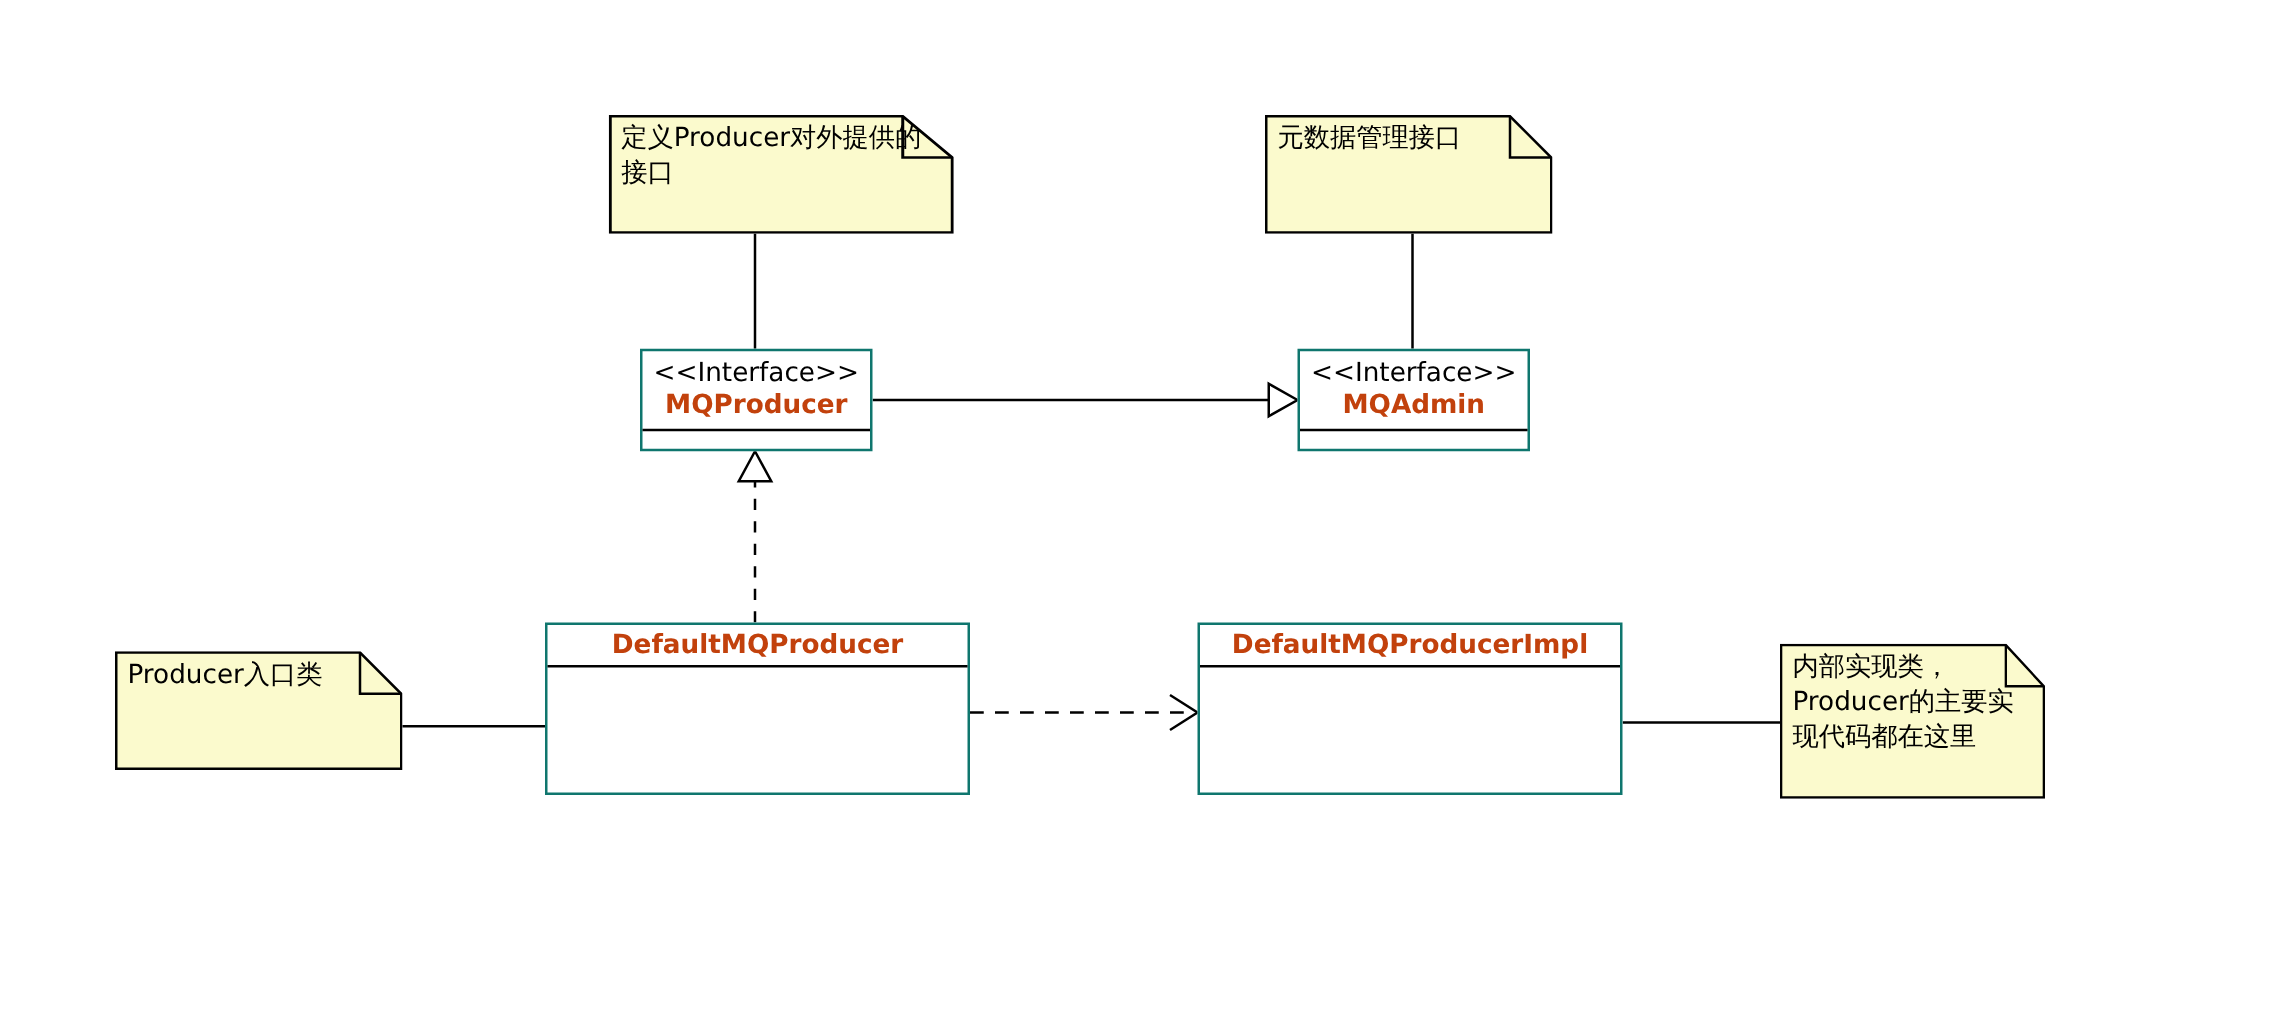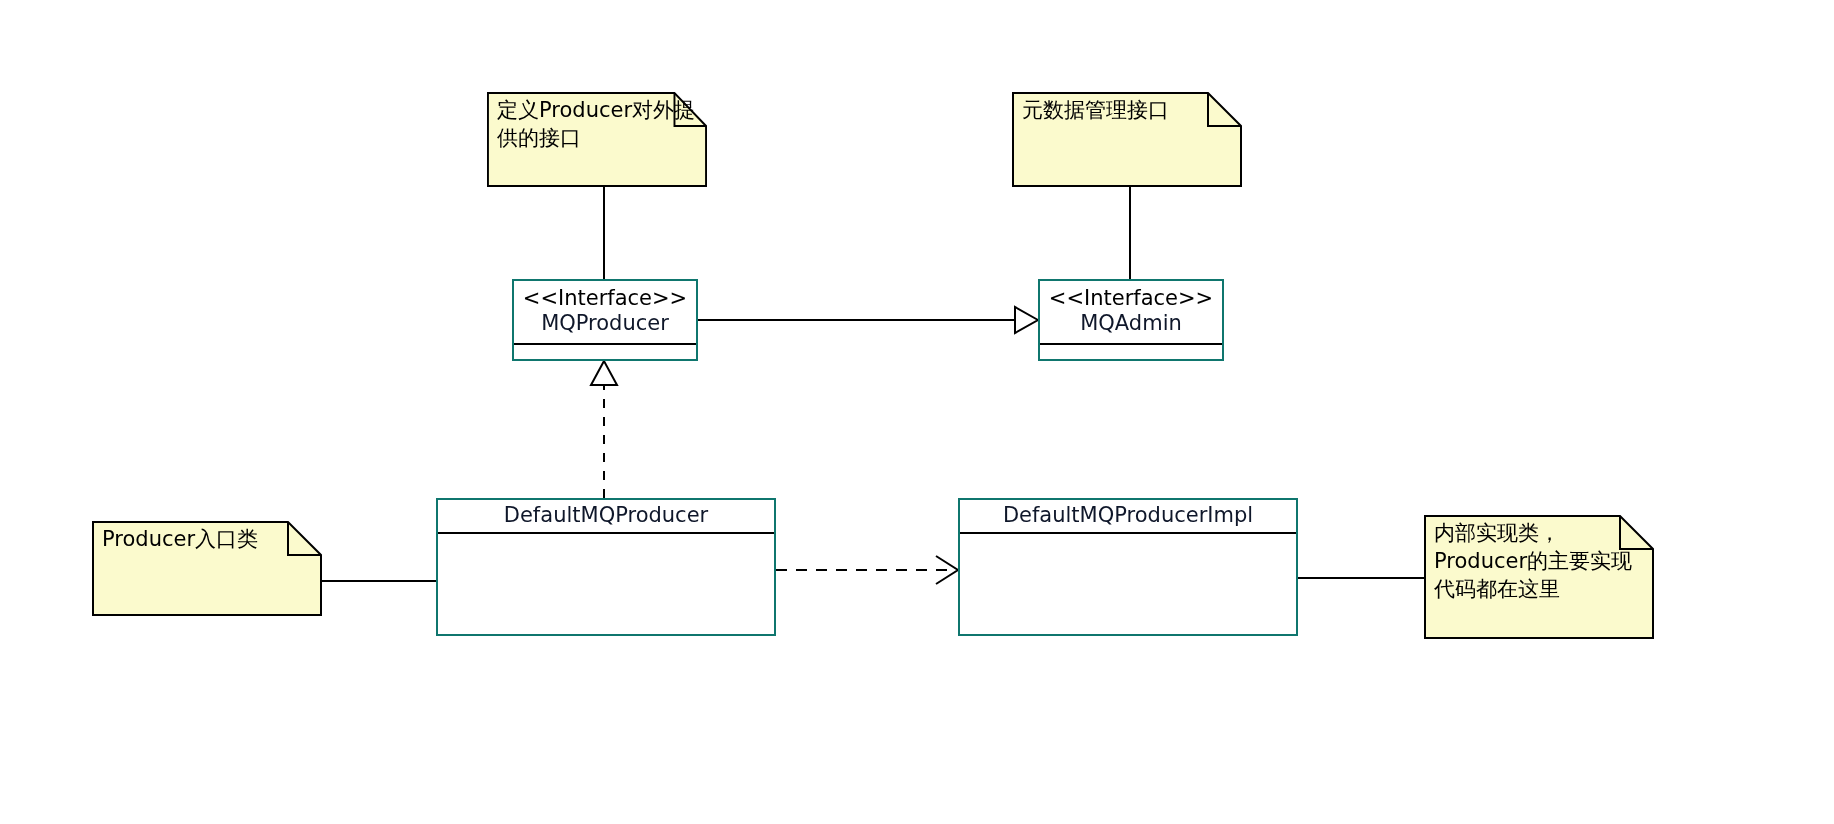--- a/index.html
+++ b/index.html
@@ -122,7 +122,7 @@
     </g>
   </svg>
 
-  <div class="note" style="left:487px; top:92px; width:220px; height:95px;">
+  <div class="note" style="left:487px; top:92px; width:276px; height:95px;">
     <svg class="note-shape" viewBox="0 0 230 95" preserveAspectRatio="none" xmlns="http://www.w3.org/2000/svg">
       <path d="M1,1 H196 L229,34 V94 H1 Z" fill="#fbfacd" stroke="#000" stroke-width="2"></path>
       <path d="M196,1 V34 H229" fill="none" stroke="#000" stroke-width="2"></path>

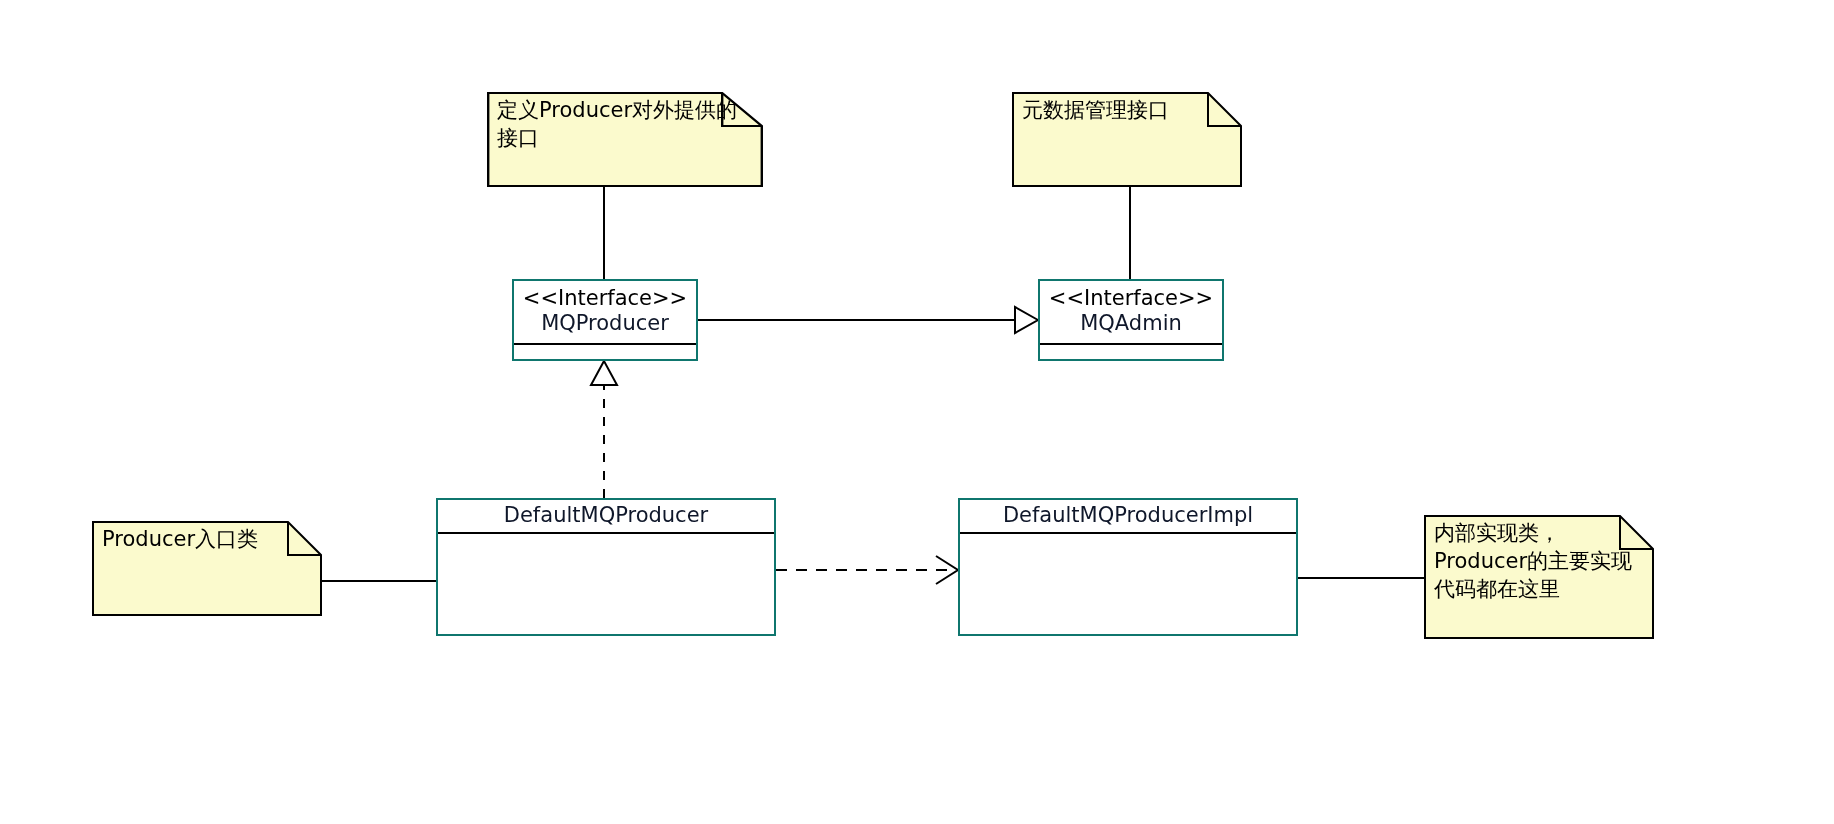--- a/index.html
+++ b/index.html
@@ -54,8 +54,8 @@
   .uml-name {
     display: block;
     font-size: 21px;
-    font-weight: 400;
-    color: #0f172a;
+    font-weight: 700;
+    color: #c2410c;
     white-space: nowrap;
   }
   .uml-body {

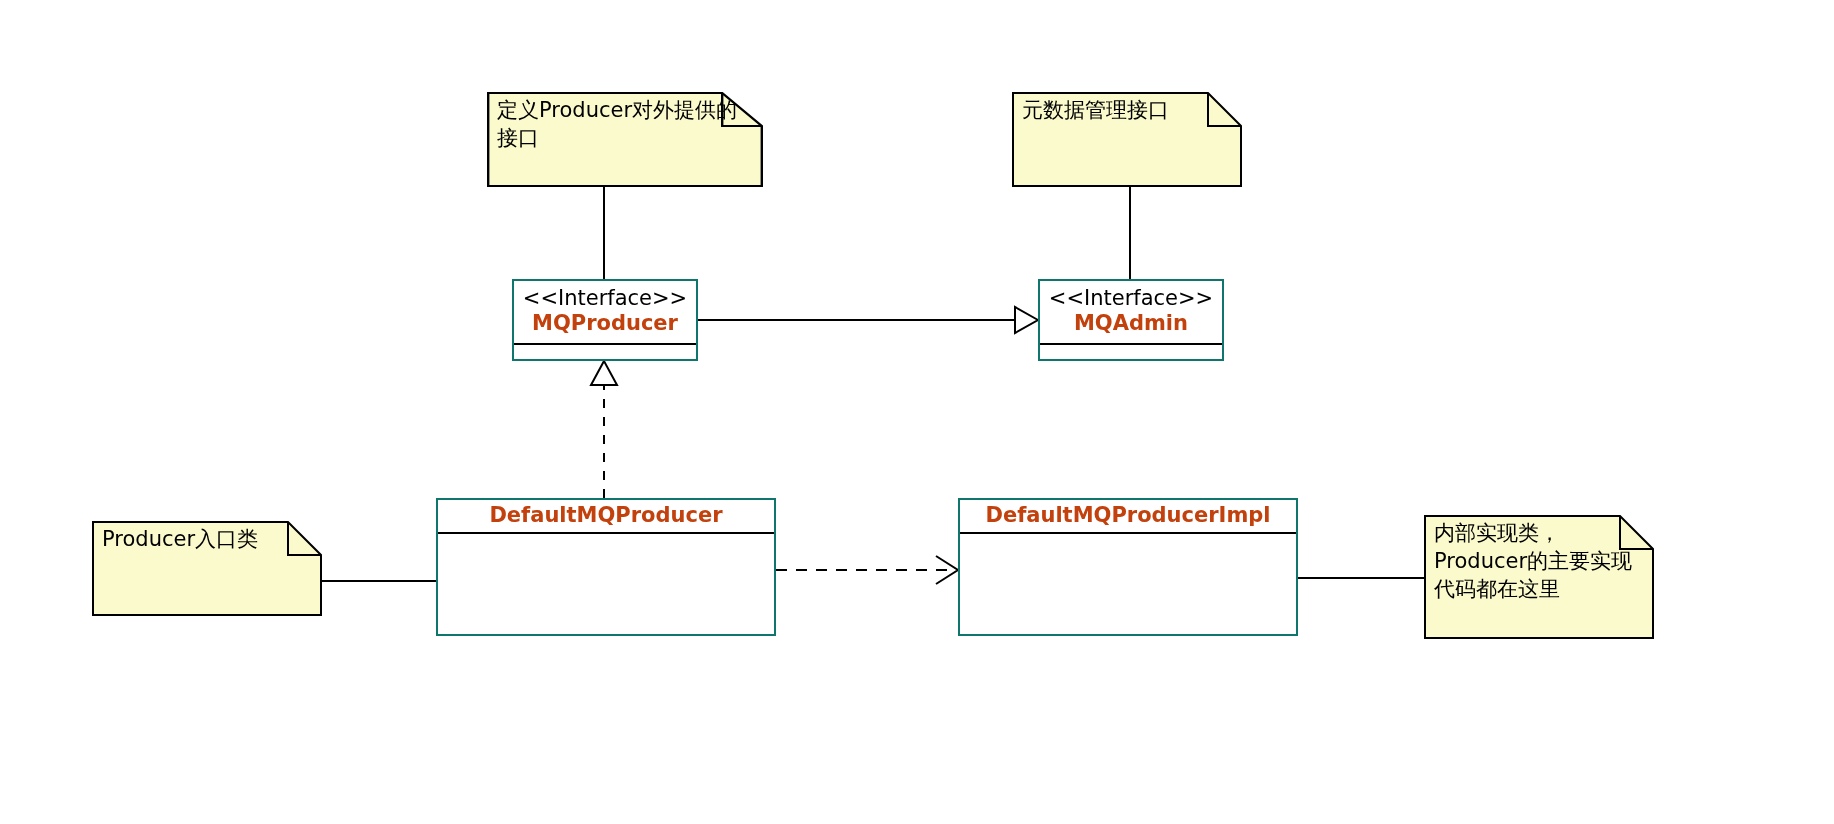--- a/index.html
+++ b/index.html
@@ -146,7 +146,7 @@
     <div class="note-text">元数据管理接口</div>
   </div>
 
-  <div class="note" style="left:1424px; top:515px; width:230px; height:124px;">
+  <div class="note" style="left:1424px; top:515px; width:212px; height:124px;">
     <svg class="note-shape" viewBox="0 0 230 124" preserveAspectRatio="none" xmlns="http://www.w3.org/2000/svg">
       <path d="M1,1 H196 L229,34 V123 H1 Z" fill="#fbfacd" stroke="#000" stroke-width="2"></path>
       <path d="M196,1 V34 H229" fill="none" stroke="#000" stroke-width="2"></path>

